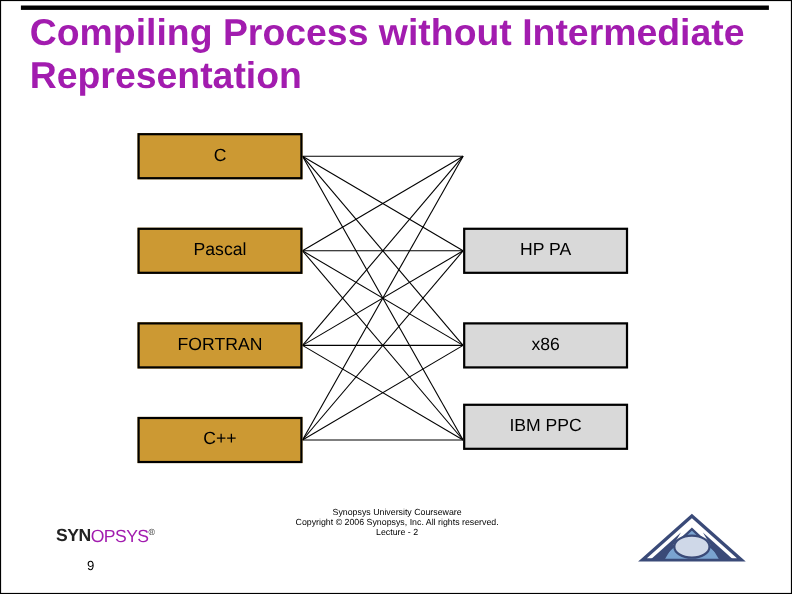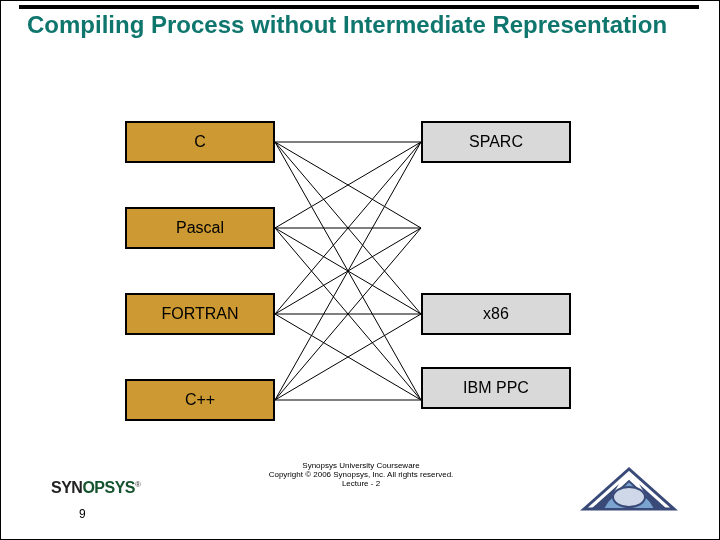--- a/index.html
+++ b/index.html
@@ -20,10 +20,10 @@
     padding-left: 8px;
   }
   .title-bar h1 {
-    font-size: 24px;
+    font-size: 34px;
     font-weight: bold;
     line-height: 1.15;
-    color: #0f766e;
+    color: #a21caf;
   }
   .diagram {
     position: absolute;

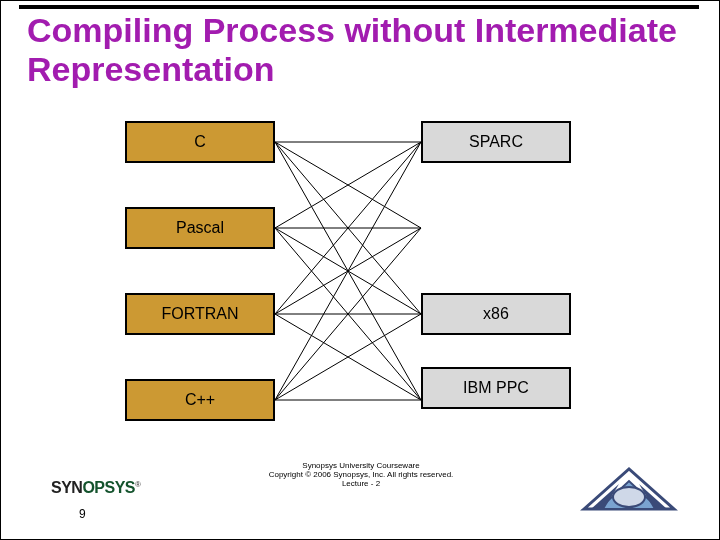--- a/index.html
+++ b/index.html
@@ -125,9 +125,6 @@
         <span>C++</span>
       </div>
 
-    <div class="node right-node" style="top:10px">
-        <span>SPARC</span>
-      </div>
     <div class="node right-node" style="top:182px">
         <span>x86</span>
       </div>

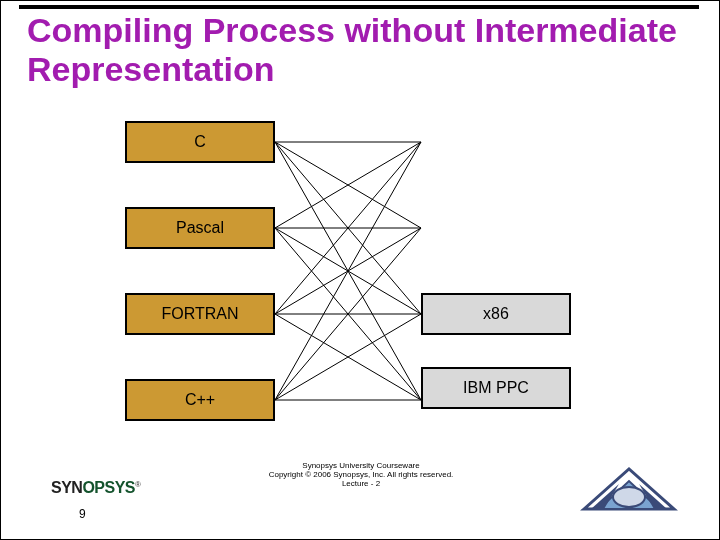--- a/index.html
+++ b/index.html
@@ -125,6 +125,9 @@
         <span>C++</span>
       </div>
 
+    <div class="node right-node" style="top:96px">
+        <span>HP PA</span>
+      </div>
     <div class="node right-node" style="top:182px">
         <span>x86</span>
       </div>

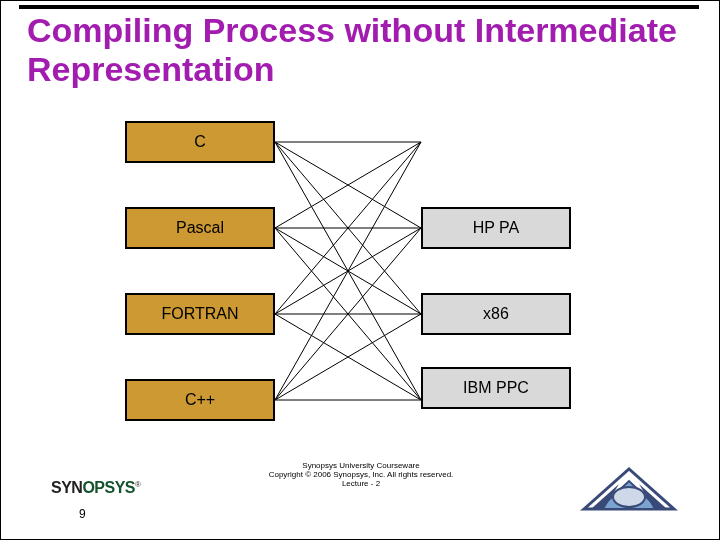--- a/index.html
+++ b/index.html
@@ -71,7 +71,7 @@
     color: #333;
   }
   .logo-left .dark { color: #222; font-weight: bold; margin-left: 12px; }
-  .logo-left .purple { color: #14532d; font-weight: bold; }
+  .logo-left .purple { color: #a21caf; font-weight: normal; }
   .logo-left sup { font-size: 8px; vertical-align: super; }
   .logo-right {
     position: absolute;

